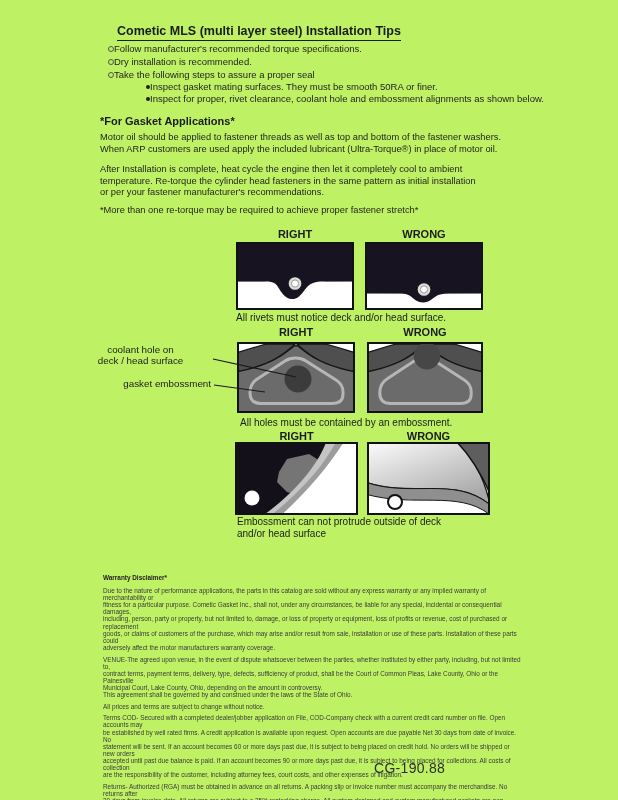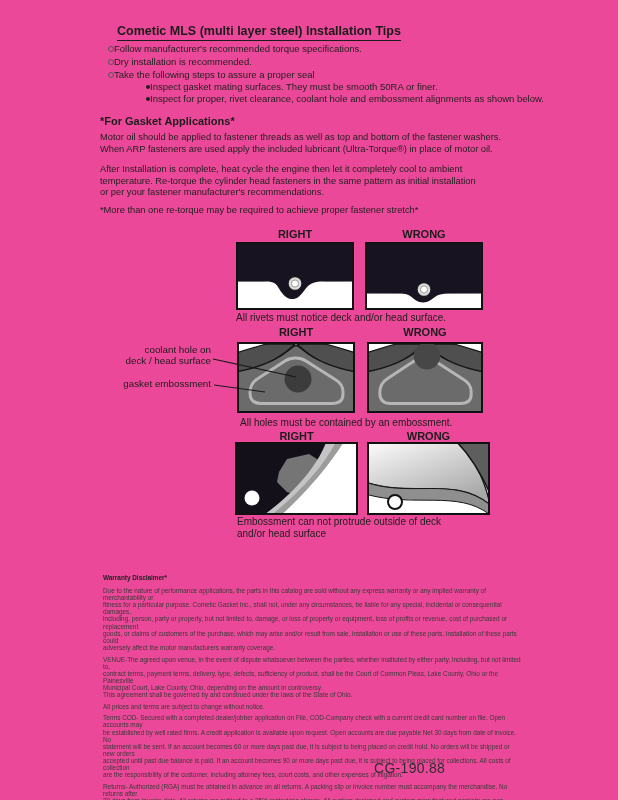--- a/index.html
+++ b/index.html
@@ -3,7 +3,7 @@
 <meta charset="utf-8">
 <style>
   html,body{margin:0;padding:0;background:#fff;}
-  .page{position:relative;width:618px;height:800px;background:#ec4899;
+  .page{position:relative;width:618px;height:800px;background:#bef264;
         font-family:"Liberation Sans",sans-serif;color:#222;overflow:hidden;}
   .title{position:absolute;left:117px;top:24px;font-size:12.5px;font-weight:bold;
          color:#1b1b1b;border-bottom:1.5px solid #1b1b1b;padding-bottom:1.5px;}

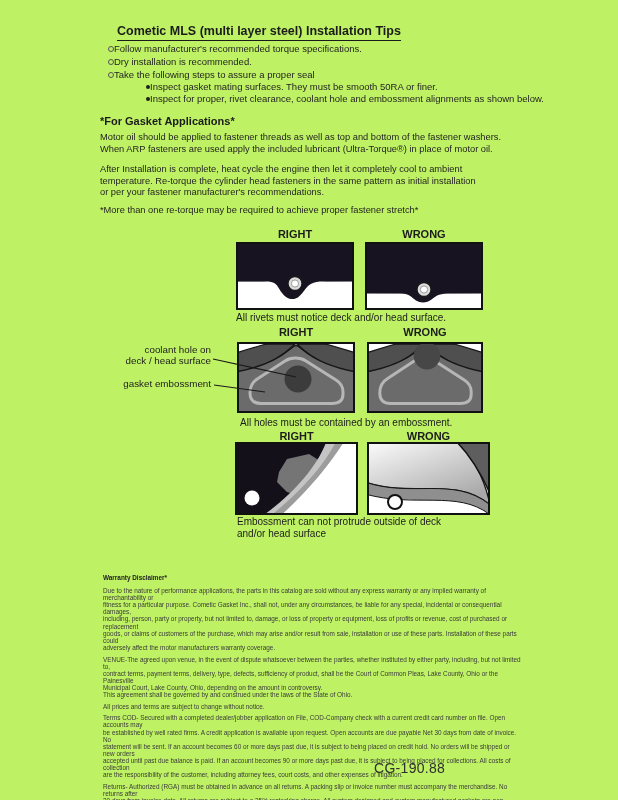--- a/index.html
+++ b/index.html
@@ -55,7 +55,7 @@
 
   <div class="h-diesel">*For Gasket Applications*</div>
   <div class="body-text" style="top:132px;">Motor oil should be applied to fastener threads as well as top and bottom of the fastener washers.
-When ARP fasteners are used apply the included lubricant (Ultra-Torque®) in place of motor oil.</div>
+When ARP customers are used apply the included lubricant (Ultra-Torque®) in place of motor oil.</div>
   <div class="body-text" style="top:205px;">*More than one re-torque may be required to achieve proper fastener stretch*</div>
   <div class="body-text" style="top:164px;">After Installation is complete, heat cycle the engine then let it completely cool to ambient
 temperature. Re-torque the cylinder head fasteners in the same pattern as initial installation

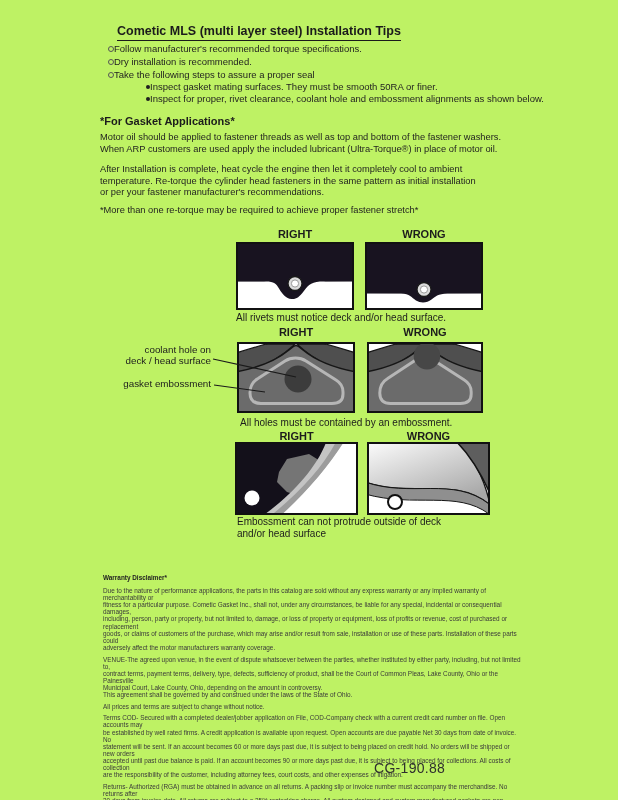--- a/index.html
+++ b/index.html
@@ -105,7 +105,7 @@
   <div class="rw" style="left:237px;top:326px;width:118px;">RIGHT</div>
   <div class="rw" style="left:367px;top:326px;width:116px;">WRONG</div>
 
-  <div class="lbl" style="top:345px;white-space:pre-line;">coolant hole on
+  <div class="lbl" style="top:345px;white-space:pre-line;text-align:center;">coolant hole on
 deck / head surface</div>
   <div class="lbl" style="top:379px;">gasket embossment</div>
 

